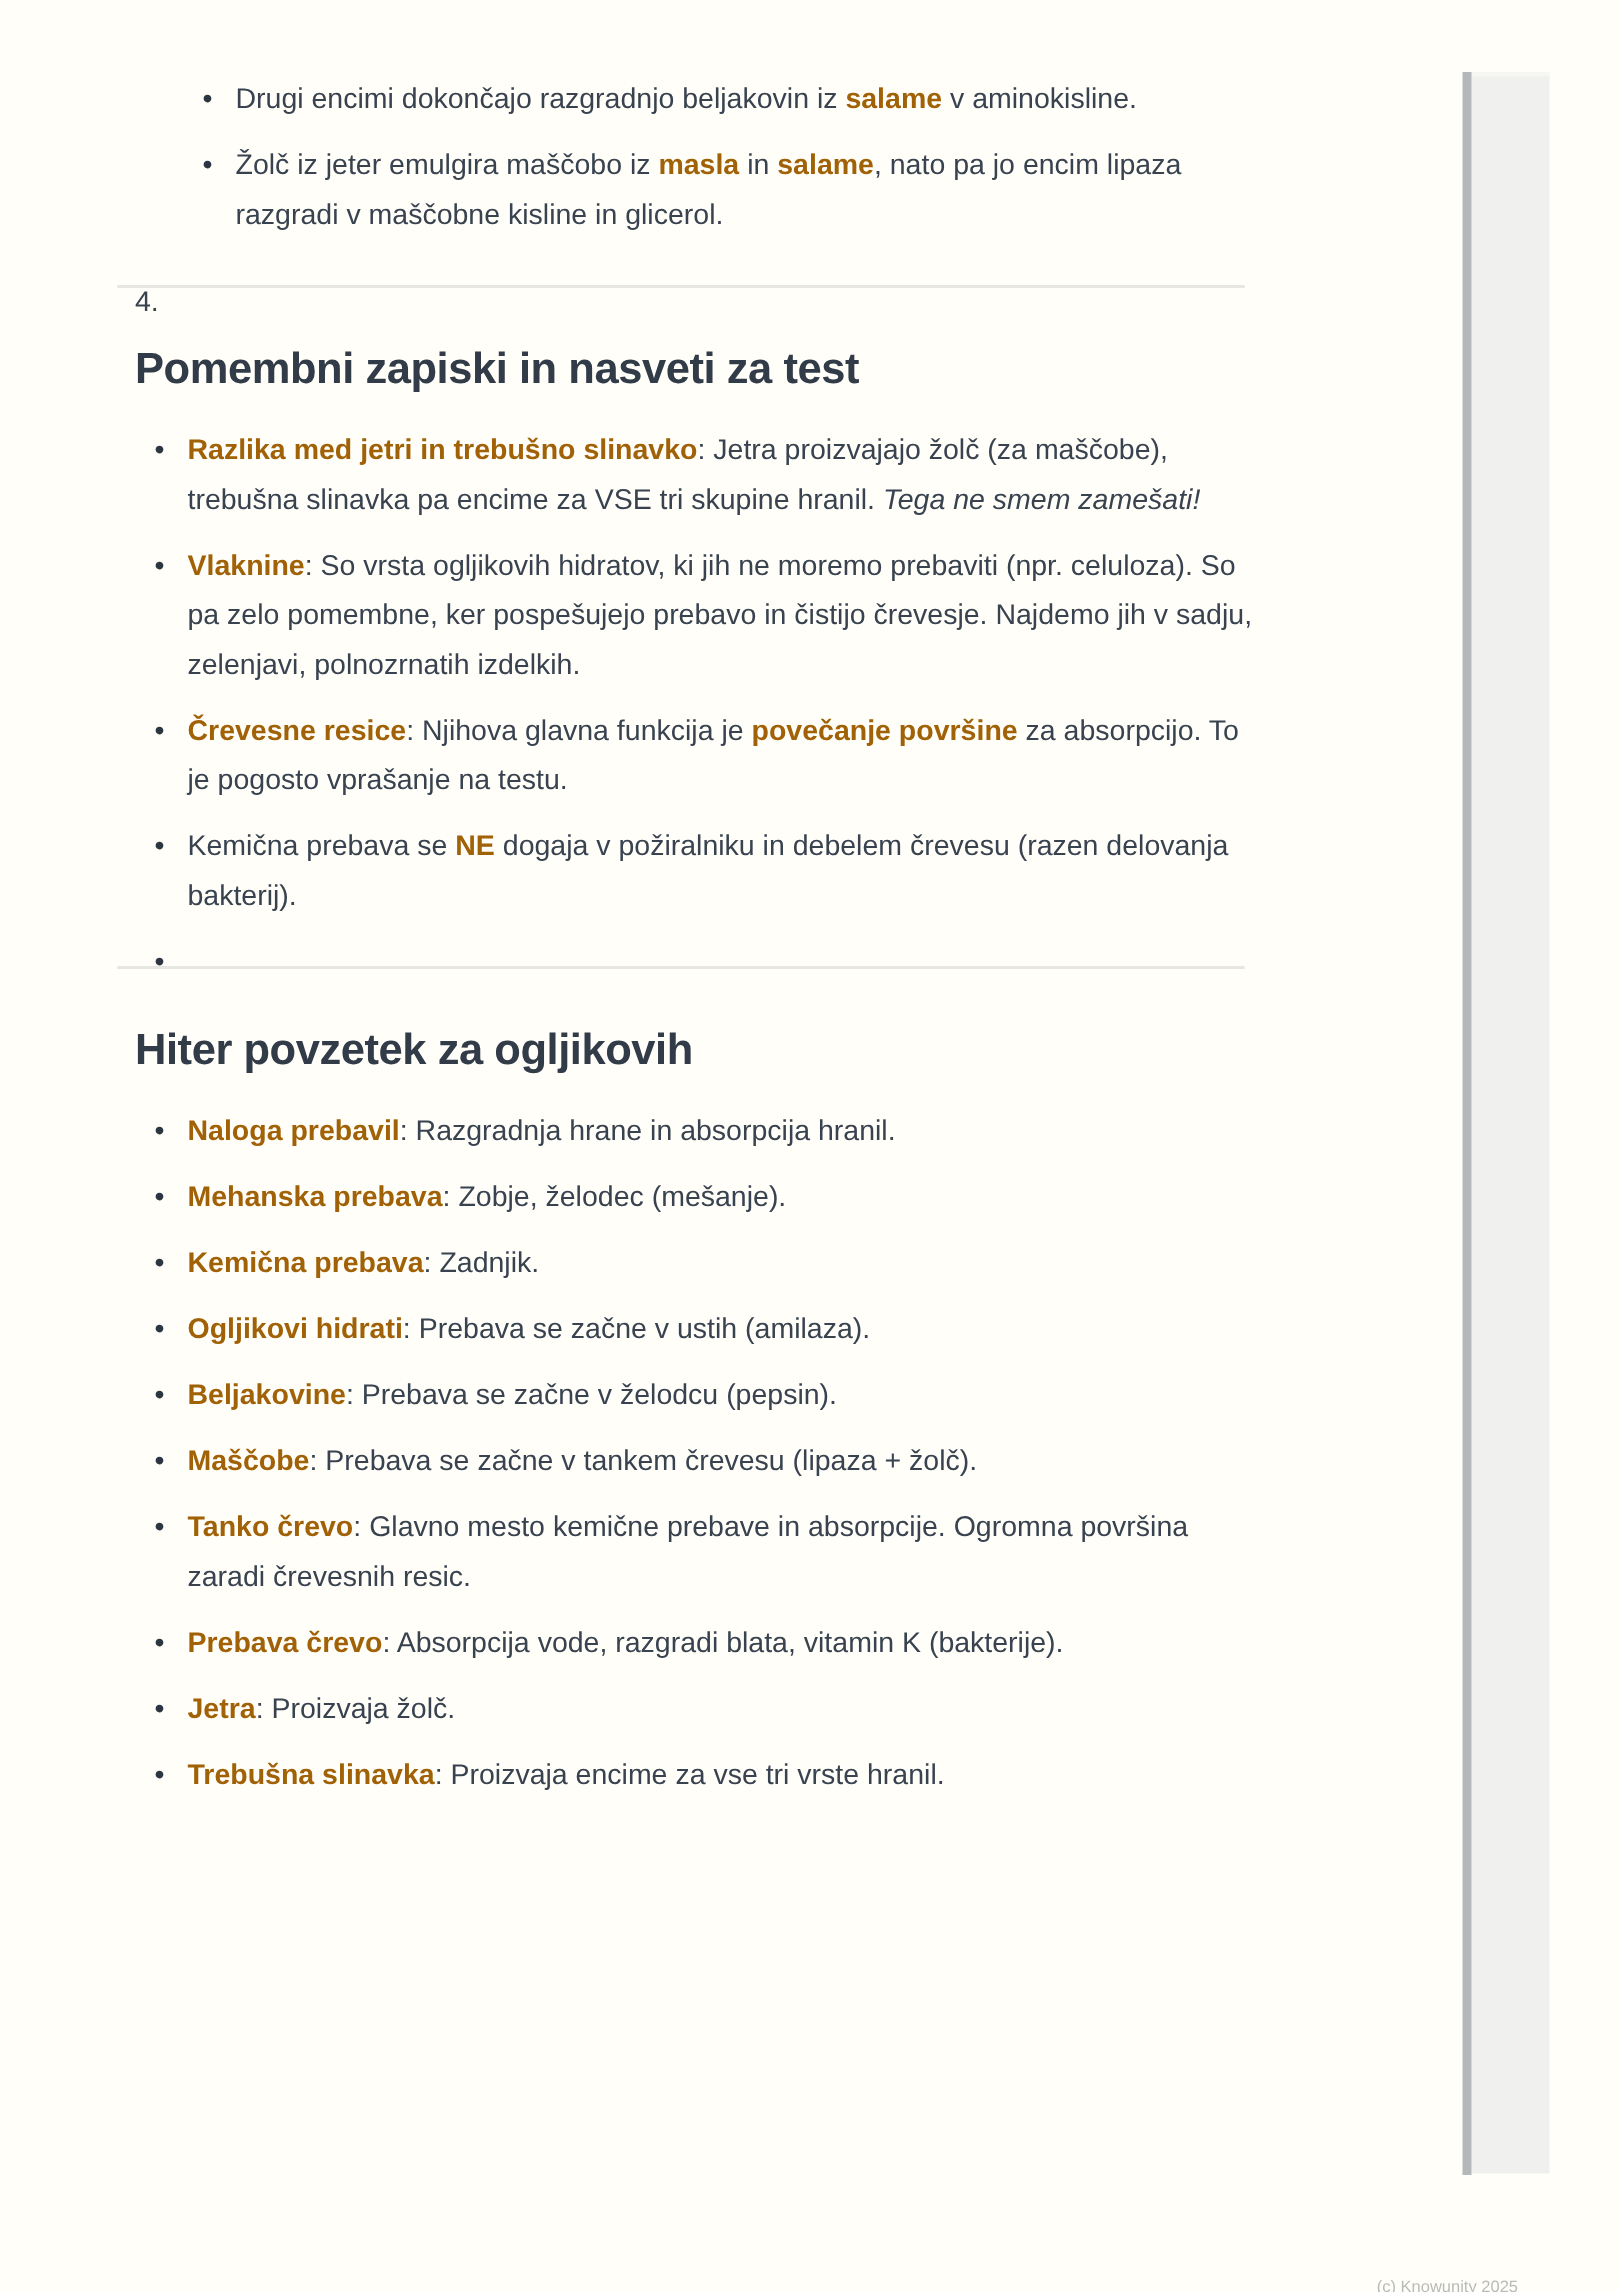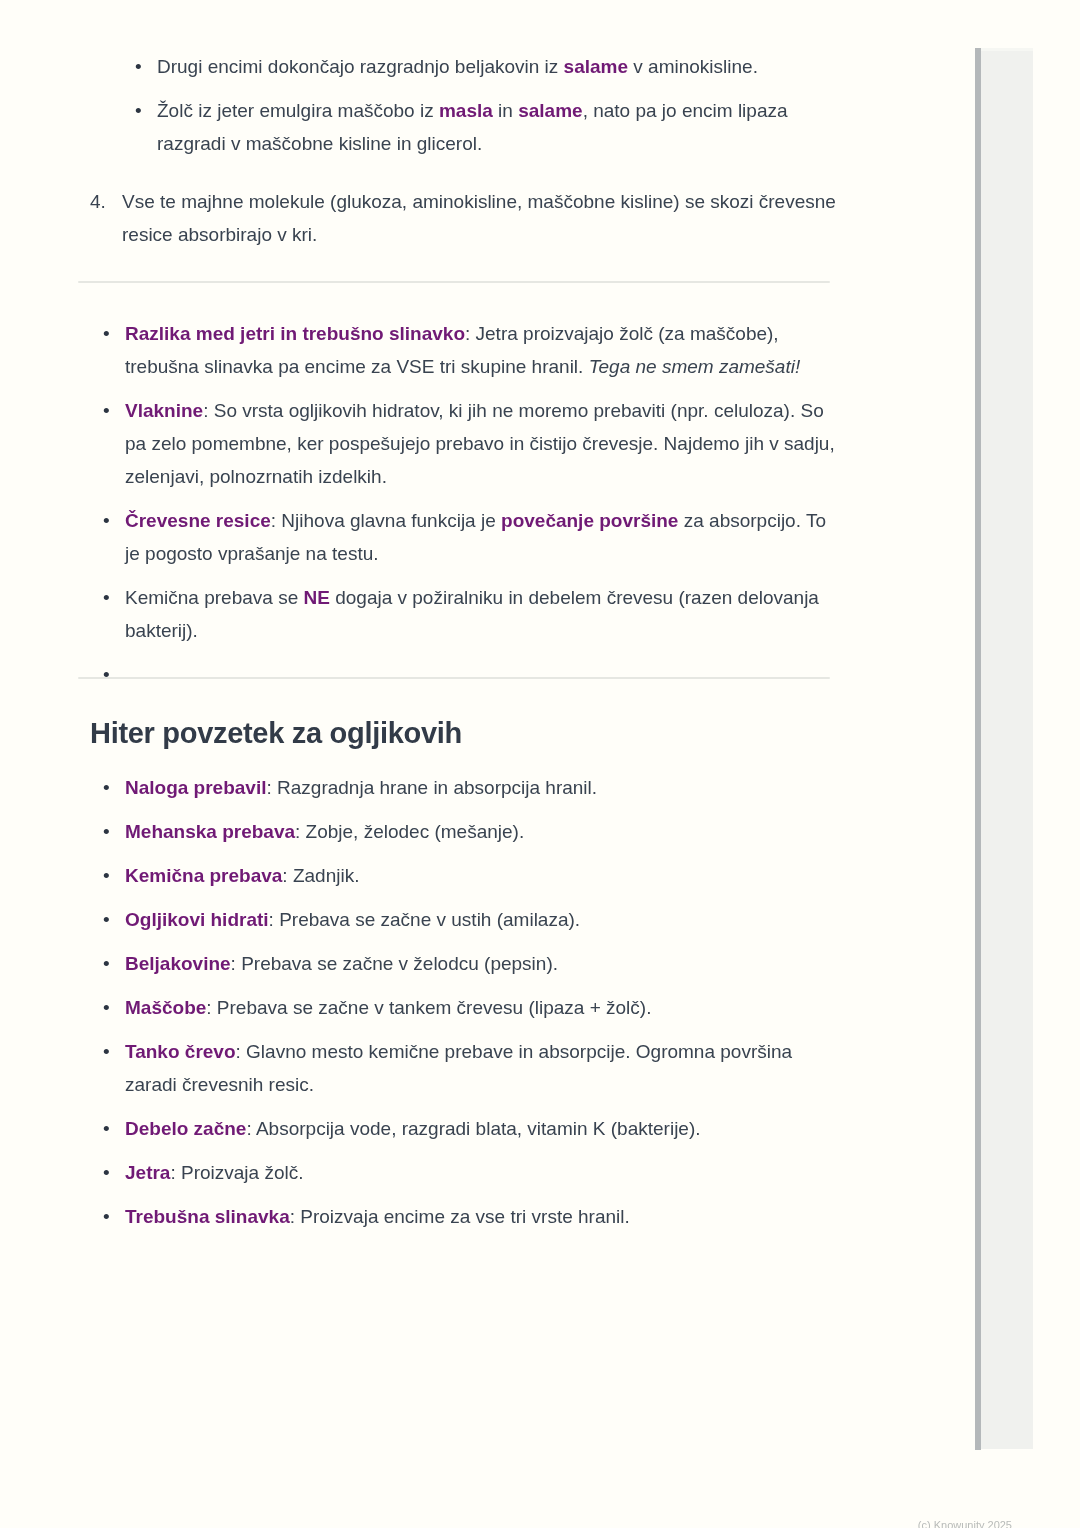--- a/index.html
+++ b/index.html
@@ -64,7 +64,7 @@
     position: absolute; left: 13px; top: 0;
     color: #2c3542;
   }
-  b, .bold { font-weight: 700; color: #701a75; }
+  b, .bold { font-weight: 700; color: #a16207; }
   i { font-style: italic; text-align: center; }
   
   .side-panel {

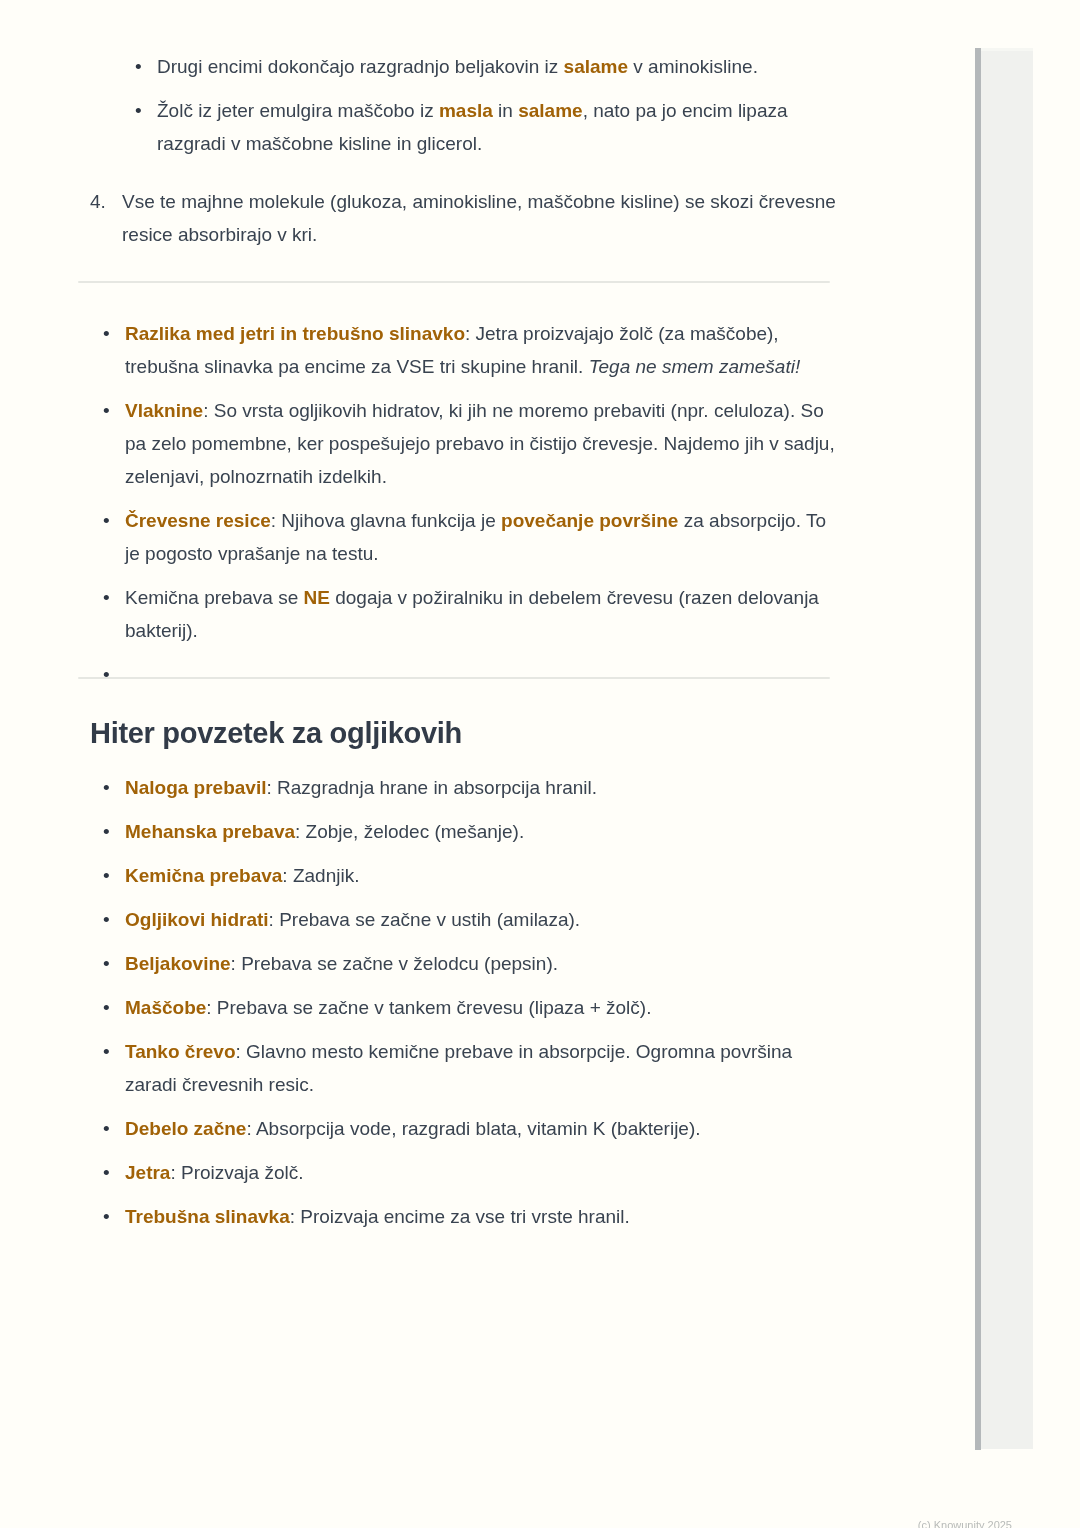--- a/index.html
+++ b/index.html
@@ -103,7 +103,6 @@
         </div>
       <div class="num-item">
         <span class="num-marker">4.</span>
-        <span id="intro-num-text"><span>Vse te majhne molekule (glukoza, aminokisline, maščobne kisline) se skozi črevesne resice absorbirajo v kri.</span></span>
       </div>
     </div>
 

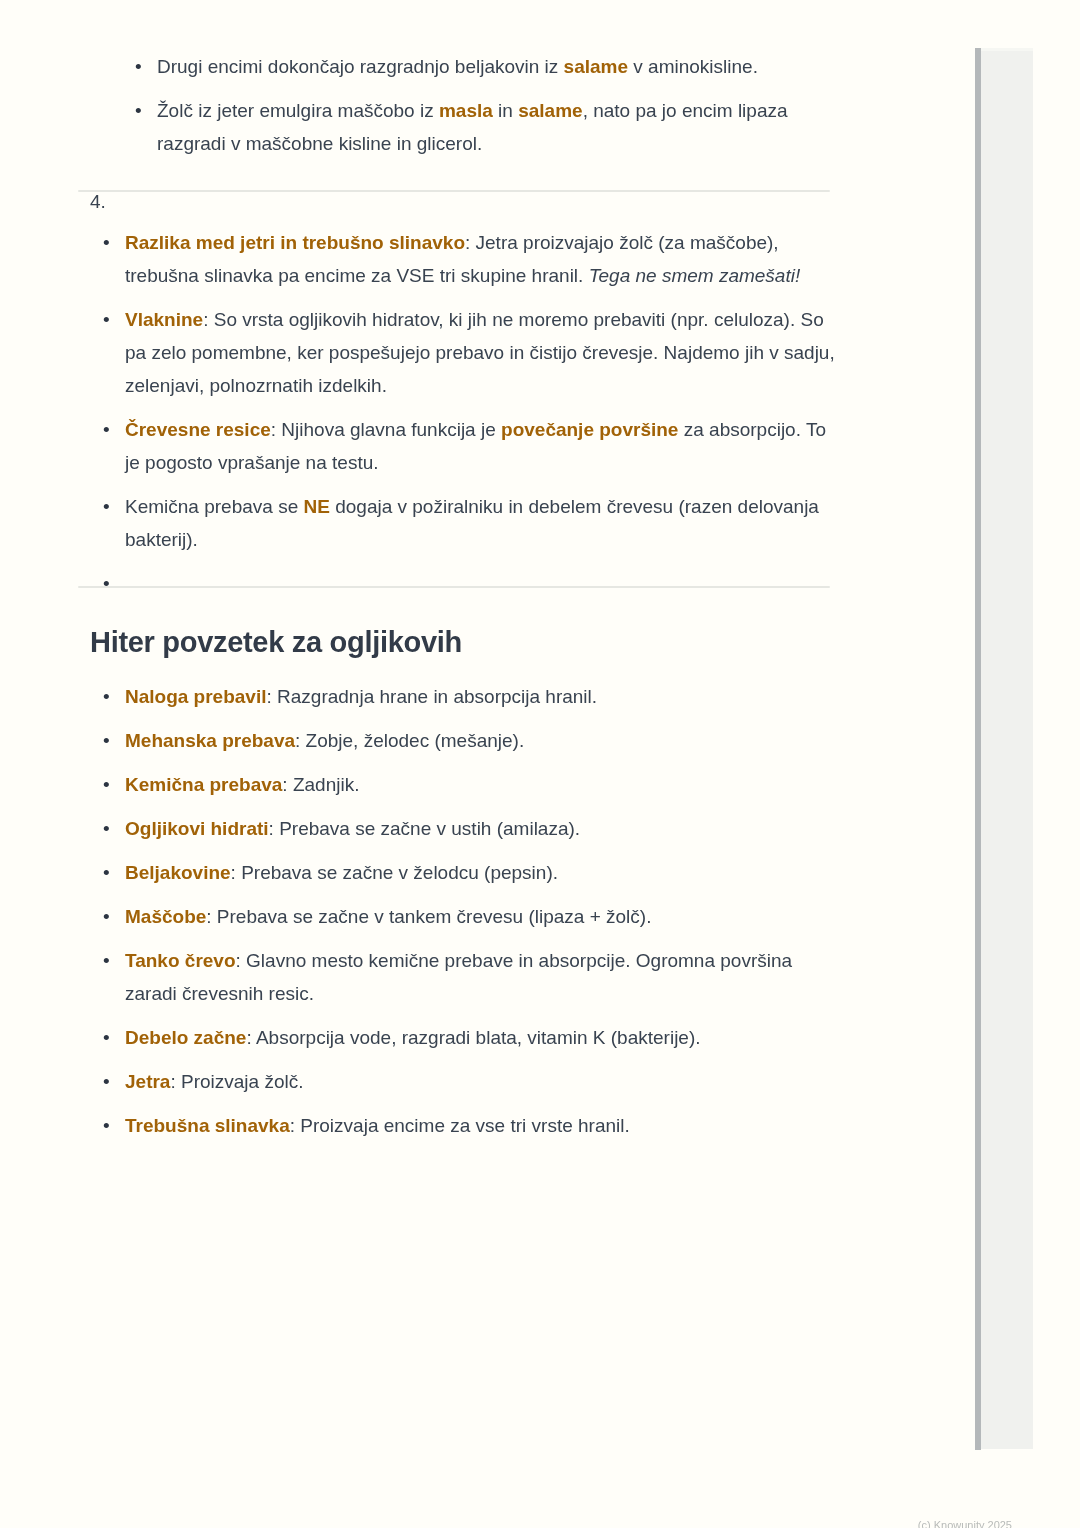--- a/index.html
+++ b/index.html
@@ -109,6 +109,7 @@
     <div id="sections">
         <section>
           <hr class="divider">
+          <h2>Pomembni zapiski in nasveti za test</h2>
           <div>
             <div class="li"><span class="dot">•</span><b>Razlika med jetri in trebušno slinavko</b><span>: Jetra proizvajajo žolč (za maščobe), trebušna slinavka pa encime za VSE tri skupine hranil. </span><i>Tega ne smem zamešati!</i></div>
             <div class="li"><span class="dot">•</span><b>Vlaknine</b><span>: So vrsta ogljikovih hidratov, ki jih ne moremo prebaviti (npr. celuloza). So pa zelo pomembne, ker pospešujejo prebavo in čistijo črevesje. Najdemo jih v sadju, zelenjavi, polnozrnatih izdelkih.</span></div>

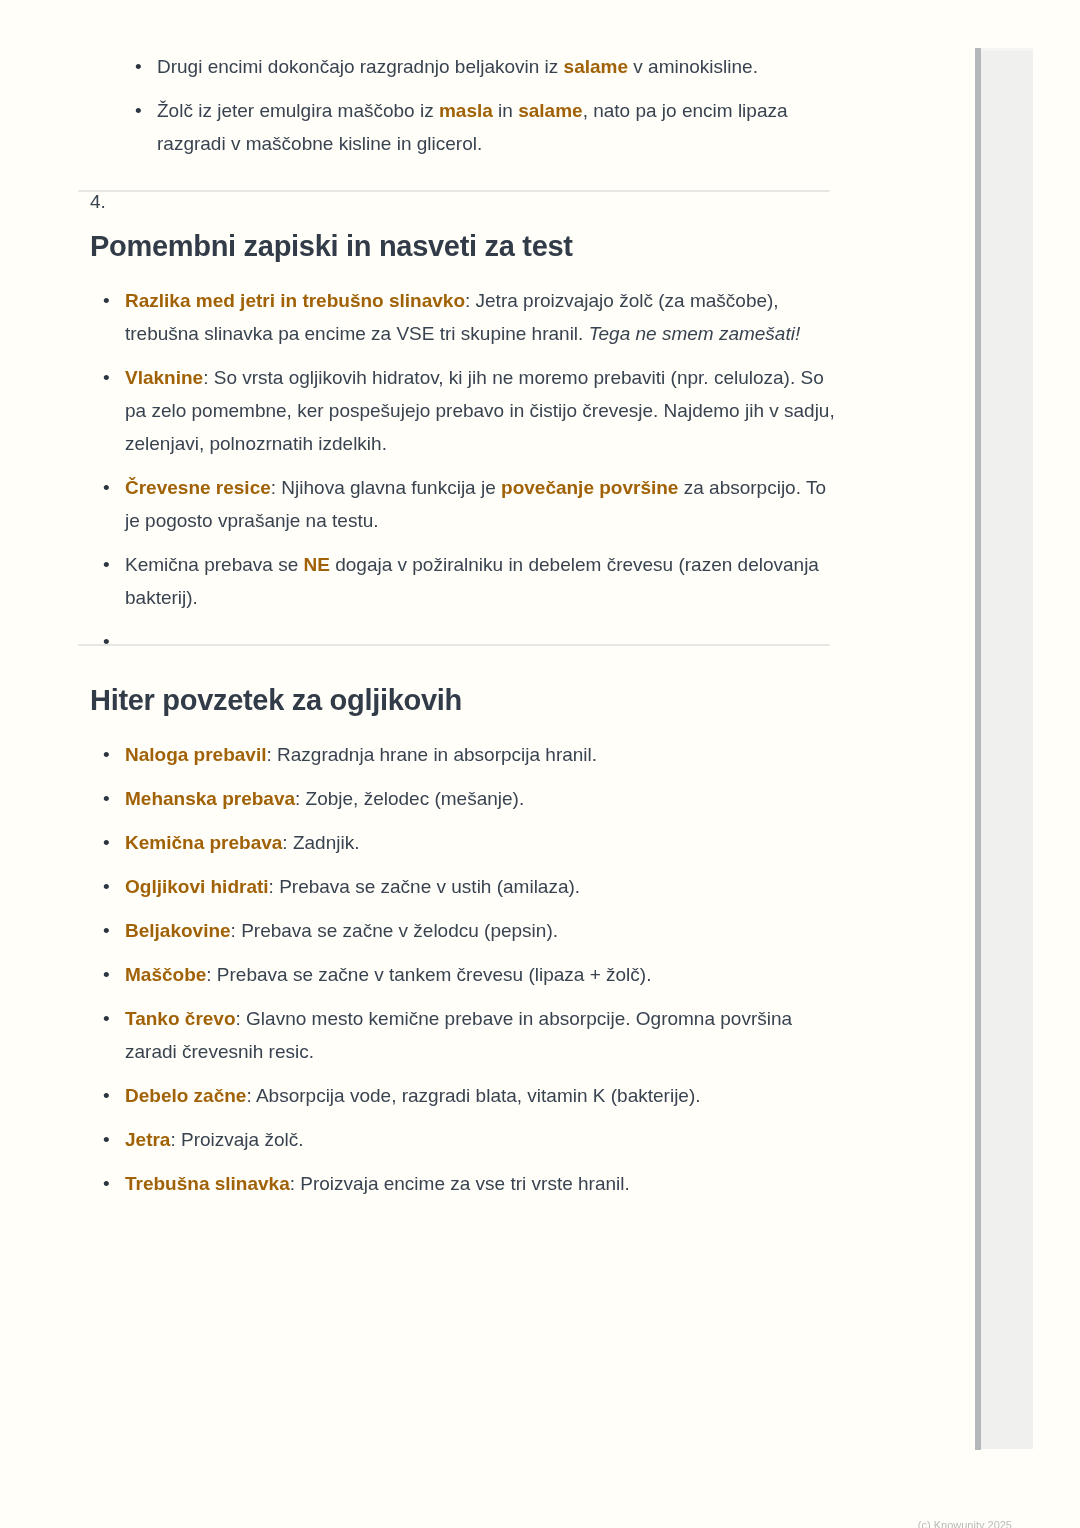--- a/index.html
+++ b/index.html
@@ -129,7 +129,7 @@
             <div class="li"><span class="dot">•</span><b>Beljakovine</b><span>: Prebava se začne v želodcu (pepsin).</span></div>
             <div class="li"><span class="dot">•</span><b>Maščobe</b><span>: Prebava se začne v tankem črevesu (lipaza + žolč).</span></div>
             <div class="li"><span class="dot">•</span><b>Tanko črevo</b><span>: Glavno mesto kemične prebave in absorpcije. Ogromna površina zaradi črevesnih resic.</span></div>
-            <div class="li"><span class="dot">•</span><b>Debelo začne</b><span>: Absorpcija vode, razgradi blata, vitamin K (bakterije).</span></div>
+            <div class="li"><span class="dot">•</span><b>Prebava črevo</b><span>: Absorpcija vode, razgradi blata, vitamin K (bakterije).</span></div>
             <div class="li"><span class="dot">•</span><b>Jetra</b><span>: Proizvaja žolč.</span></div>
             <div class="li"><span class="dot">•</span><b>Trebušna slinavka</b><span>: Proizvaja encime za vse tri vrste hranil.</span></div>
           </div>

